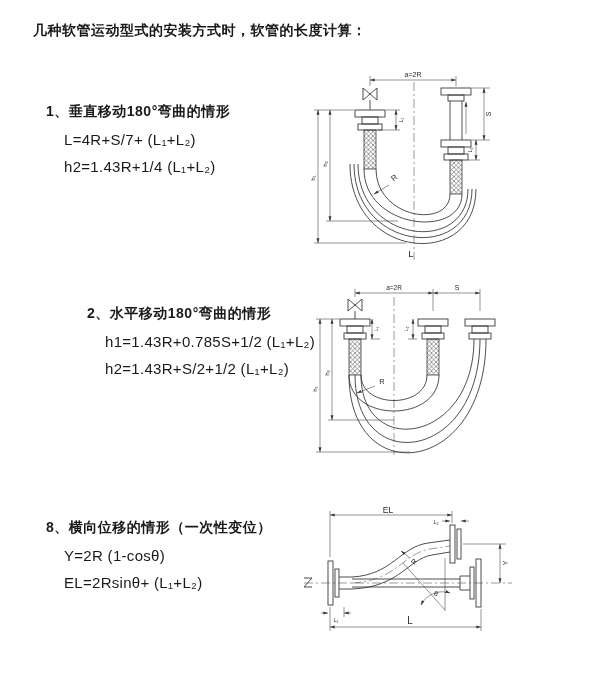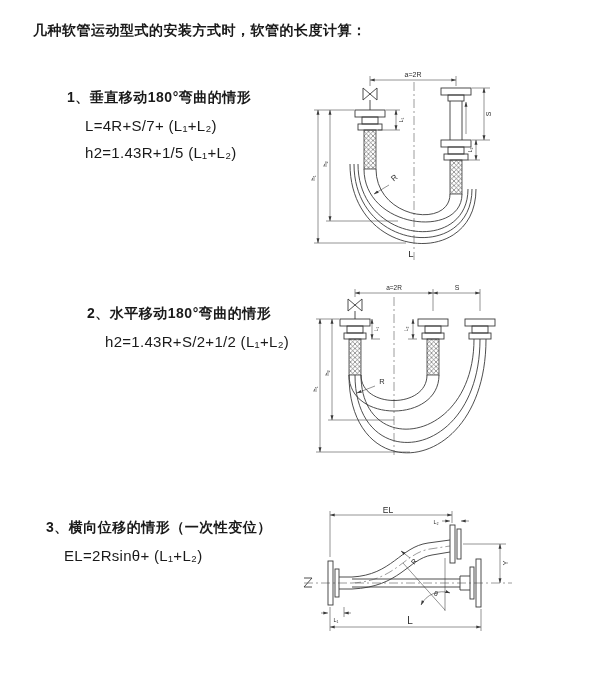--- a/index.html
+++ b/index.html
@@ -9,7 +9,7 @@
   }
   .title{position:absolute;left:33px;top:22px;font-size:14px;font-weight:700;letter-spacing:.5px;margin:0;}
   .section{position:absolute;left:46px;width:270px;}
-  .sec1{top:89px;margin-left:21px;} .sec2{top:305px;margin-left:41px;} .sec3{top:519px;}
+  .sec1{top:103px;} .sec2{top:305px;margin-left:41px;} .sec3{top:519px;}
   .sec-heading{font-size:14px;font-weight:700;letter-spacing:.5px;margin:0 0 10px 0;}
   .formula{font-size:15px;letter-spacing:.3px;margin:0 0 9px 18px;line-height:18px;white-space:nowrap;}
   .diagram{position:absolute;}

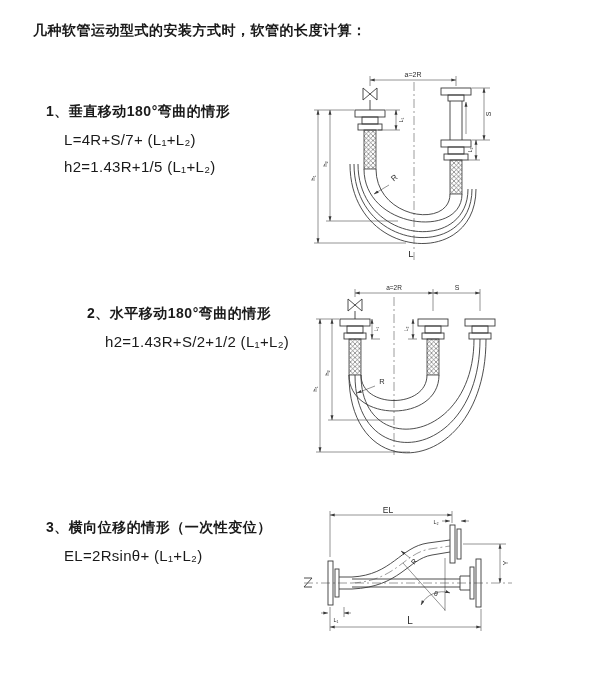--- a/index.html
+++ b/index.html
@@ -33,7 +33,7 @@
   <div class="section sec1">
     <div class="sec-heading">1、垂直移动180°弯曲的情形</div>
     <div class="formula">L=4R+S/7+ (L₁+L₂)</div>
-    <div class="formula">h2=1.43R+1/5 (L₁+L₂)</div>
+    <div class="formula">h2=1.43R+1/4 (L₁+L₂)</div>
   </div>
 
   <div class="section sec2">

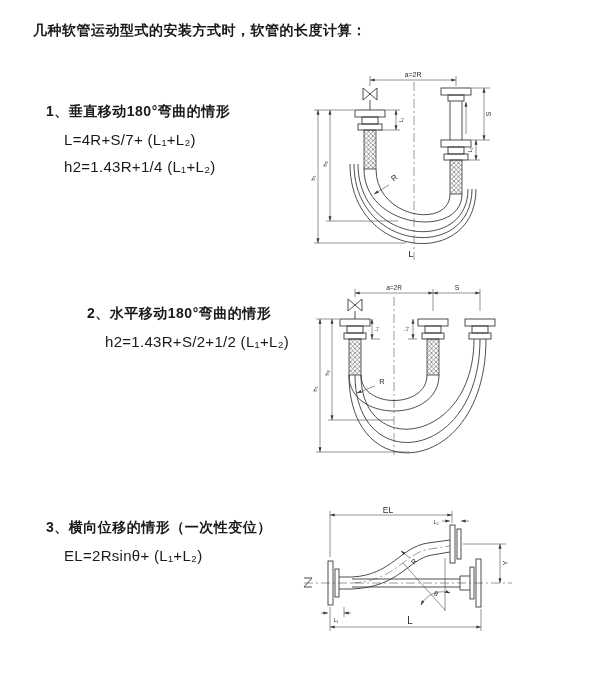--- a/index.html
+++ b/index.html
@@ -38,6 +38,7 @@
 
   <div class="section sec2">
     <div class="sec-heading">2、水平移动180°弯曲的情形</div>
+    <div class="formula">h1=1.43R+0.785S+1/2 (L₁+L₂)</div>
     <div class="formula">h2=1.43R+S/2+1/2 (L₁+L₂)</div>
   </div>
 

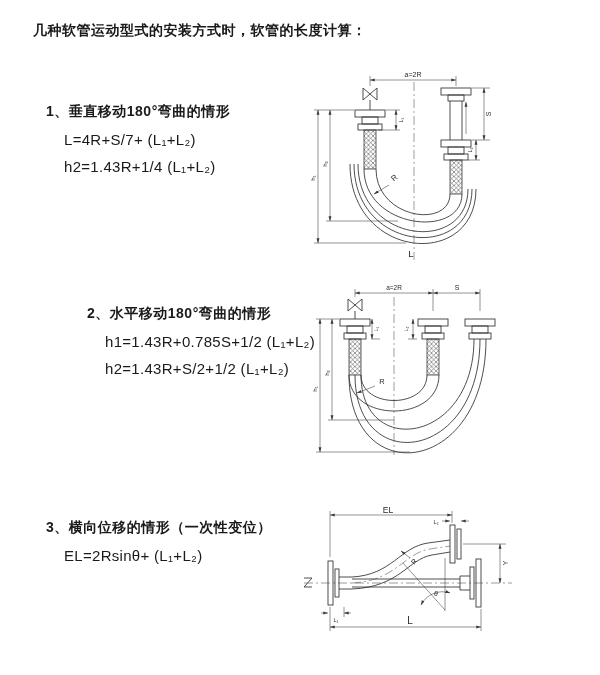--- a/index.html
+++ b/index.html
@@ -43,7 +43,7 @@
   </div>
 
   <div class="section sec3">
-    <div class="sec-heading">3、横向位移的情形（一次性变位）</div>
+    <div class="sec-heading">8、横向位移的情形（一次性变位）</div>
     <div class="formula">EL=2Rsinθ+ (L₁+L₂)</div>
   </div>
 

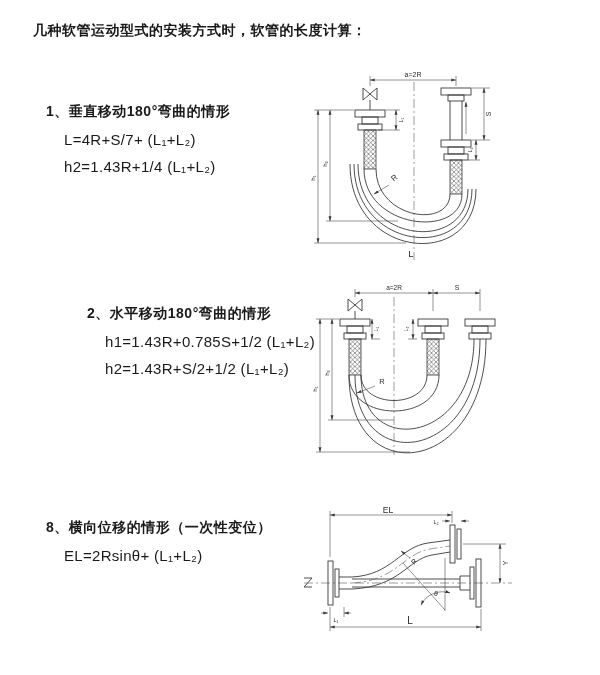--- a/index.html
+++ b/index.html
@@ -44,6 +44,7 @@
 
   <div class="section sec3">
     <div class="sec-heading">8、横向位移的情形（一次性变位）</div>
+    <div class="formula">Y=2R (1-cosθ)</div>
     <div class="formula">EL=2Rsinθ+ (L₁+L₂)</div>
   </div>
 

